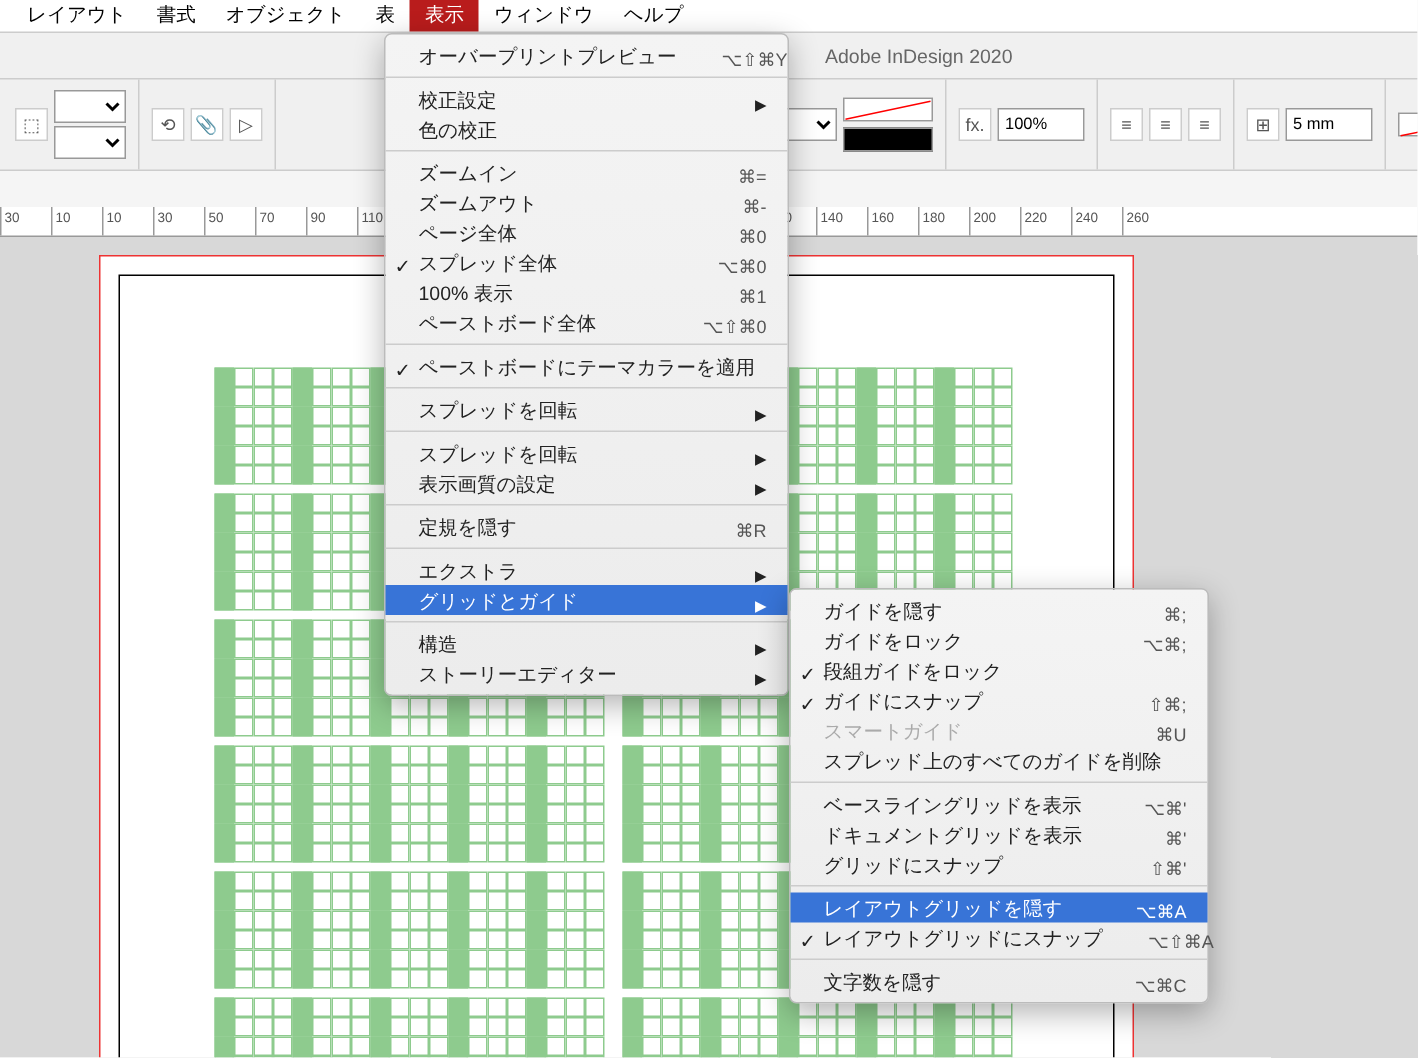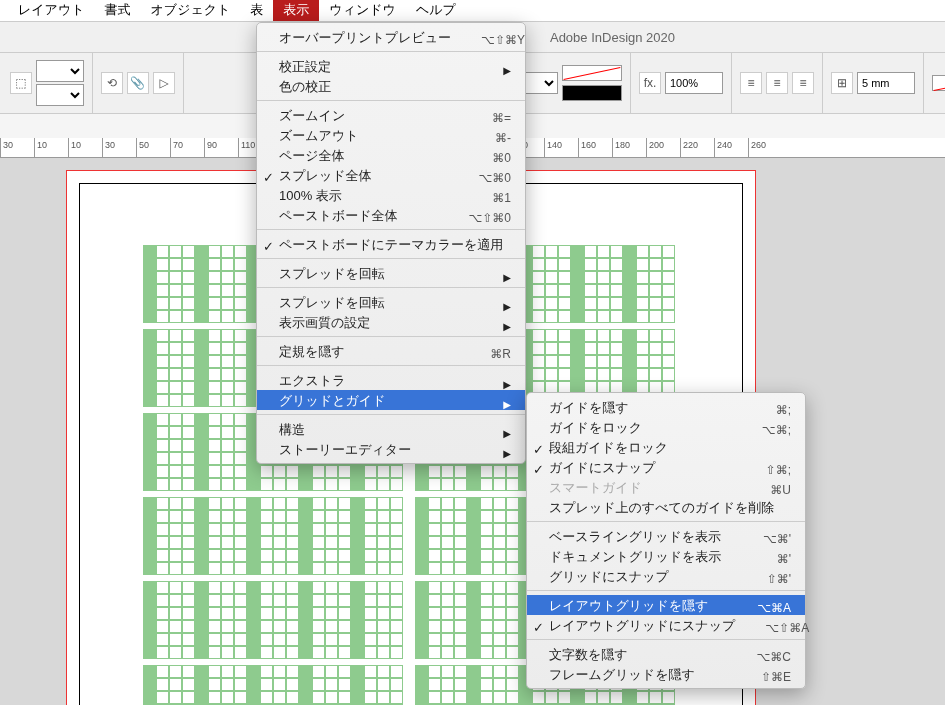--- a/index.html
+++ b/index.html
@@ -1715,10 +1715,6 @@
       <span>文字数を隠す</span>
       <span class="shortcut">⌥⌘C</span>
     </div>
-    <div class="menu-item">
-      <span>フレームグリッドを隠す</span>
-      <span class="shortcut">⇧⌘E</span>
-    </div>
   </div>
 
 </body></html>

